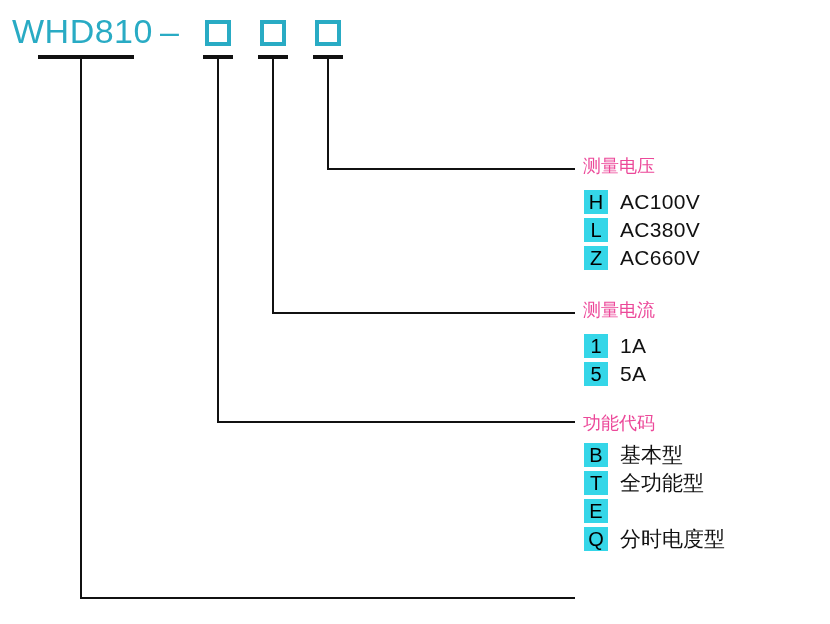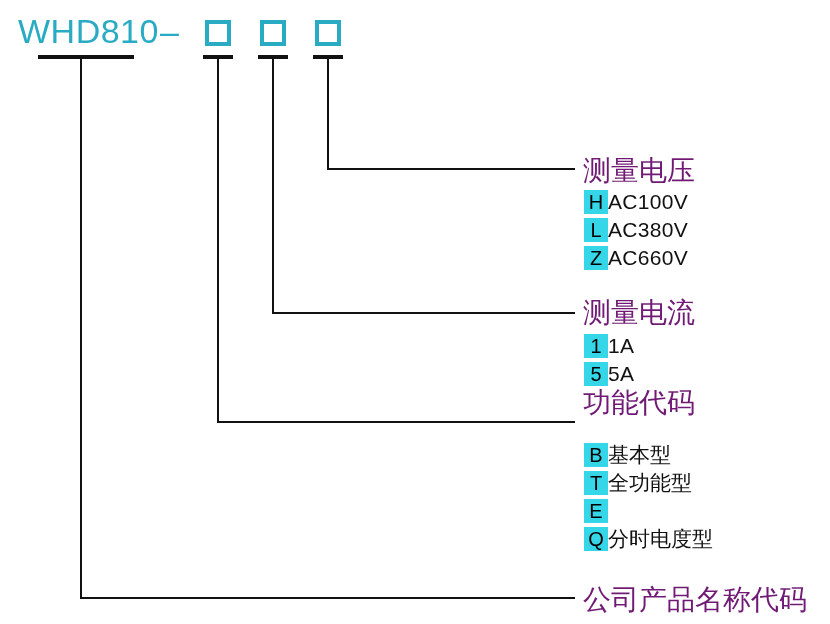--- a/index.html
+++ b/index.html
@@ -19,7 +19,7 @@
   
   .model-text {
     position: absolute;
-    left: 18px;
+    left: 12px;
     top: 12px;
     font-size: 34px;
     letter-spacing: 0.5px;

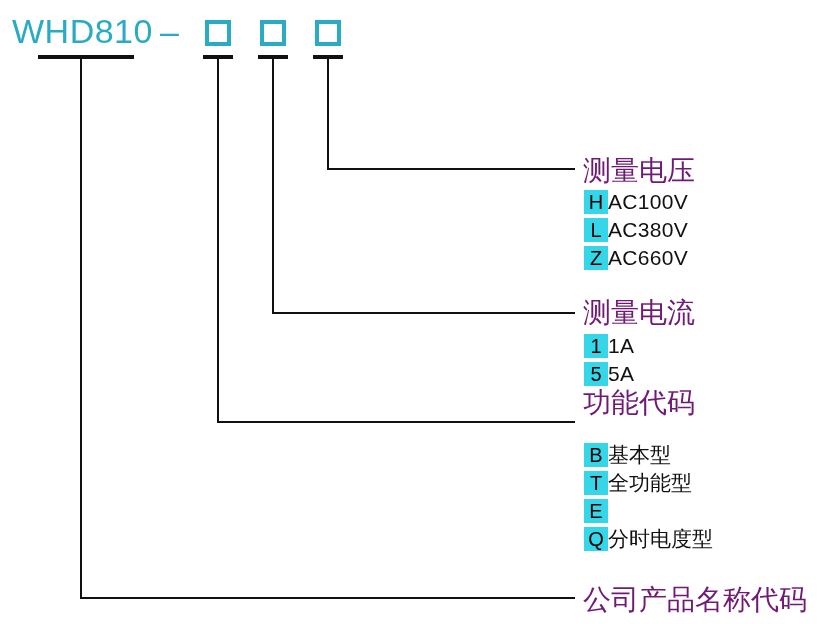--- a/index.html
+++ b/index.html
@@ -71,8 +71,8 @@
   
   .group-title {
     position: absolute;
-    font-size: 28px;
-    color: #701a75;
+    font-size: 18px;
+    color: #ec4899;
     white-space: nowrap;
     line-height: 1;
   }

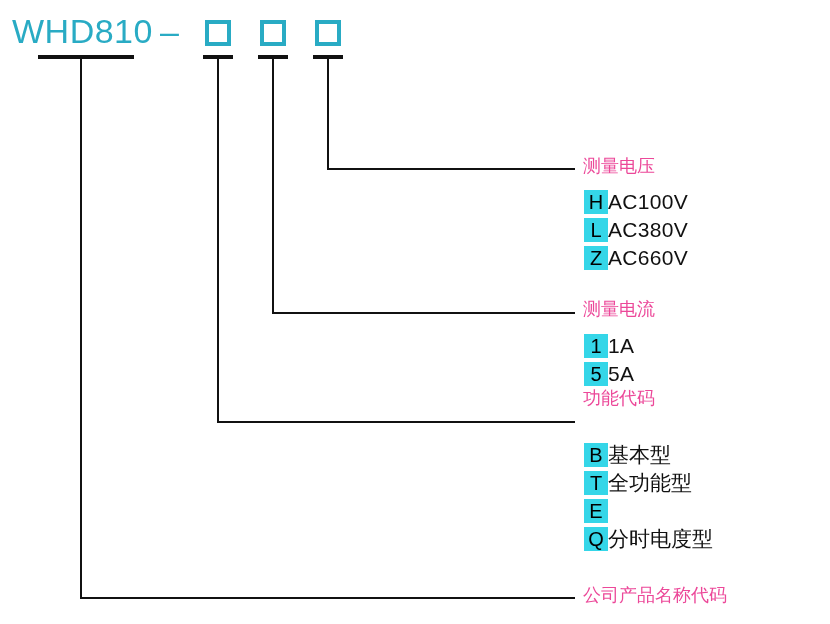--- a/index.html
+++ b/index.html
@@ -96,7 +96,7 @@
     box-sizing: border-box;
   }
   .opt-label {
-    margin-left: 0;
+    margin-left: 12px;
     font-size: 21px;
     color: #111111;
     line-height: 24px;

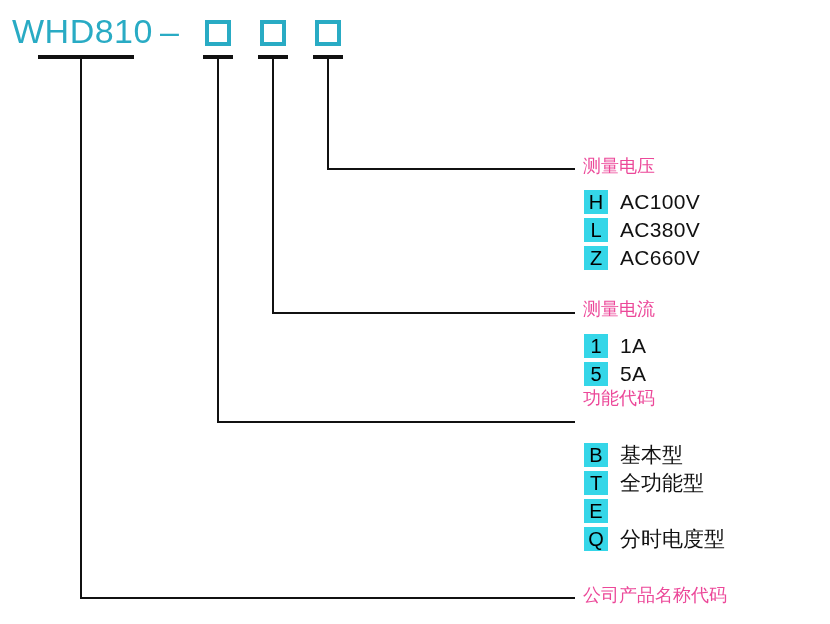--- a/index.html
+++ b/index.html
@@ -146,7 +146,7 @@
     <span class="opt-label latin">AC660V</span>
   </div>
 
-  <div class="group-title" style="left:583px; top:301px;font-family:Liberation Mono, monospace;">测量电流</div>
+  <div class="group-title" style="left:583px; top:301px;">测量电流</div>
   <div class="opt-row" style="left:584px; top:334px;">
     <span class="code-badge">1</span>
     <span class="opt-label latin">1A</span>

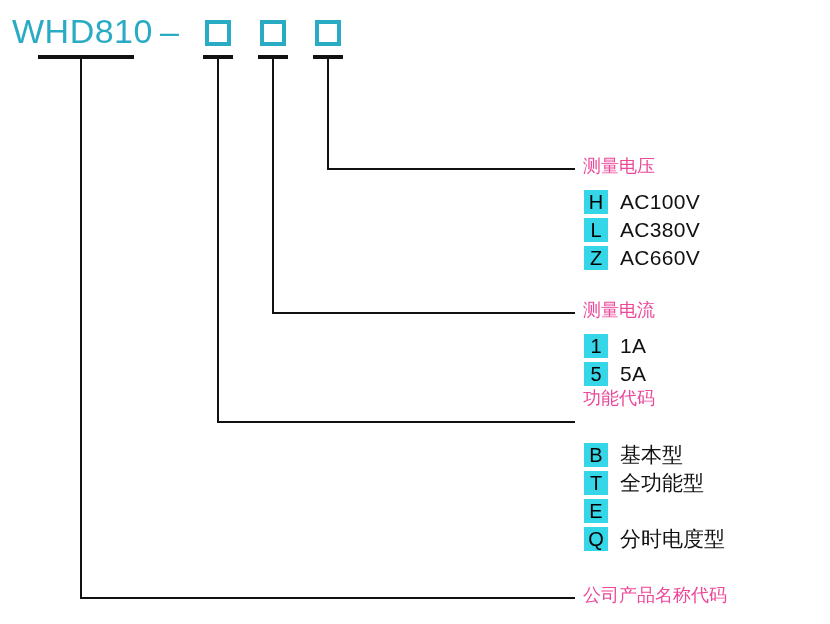--- a/index.html
+++ b/index.html
@@ -156,7 +156,7 @@
     <span class="opt-label latin">5A</span>
   </div>
 
-  <div class="group-title" style="left:583px; top:389px;">功能代码</div>
+  <div class="group-title" style="left:583px; top:414px;">功能代码</div>
   <div class="opt-row" style="left:584px; top:443px;">
     <span class="code-badge">B</span>
     <span class="opt-label">基本型</span>

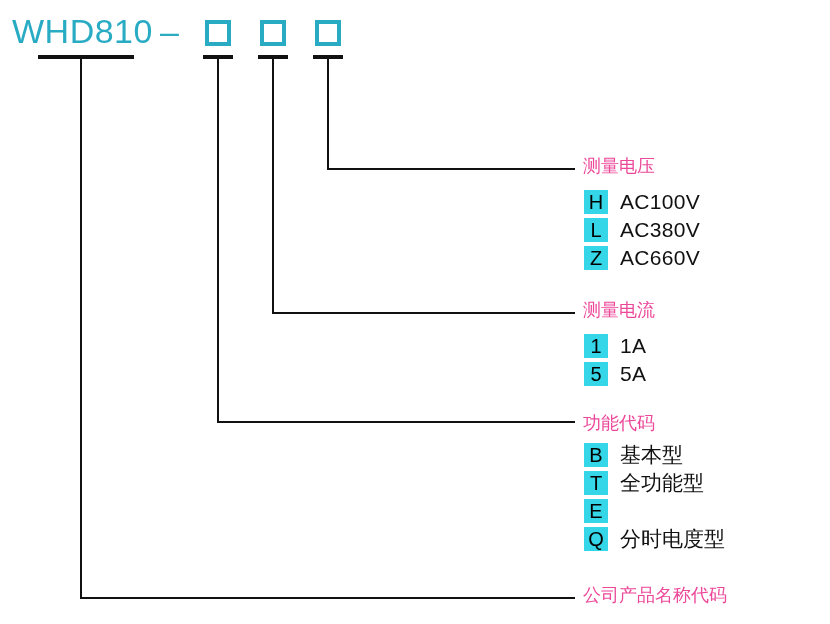--- a/index.html
+++ b/index.html
@@ -173,7 +173,6 @@
     <span class="opt-label">分时电度型</span>
   </div>
 
-  <div class="group-title" style="left:583px; top:586px;">公司产品名称代码</div>
 
 </div>
 

